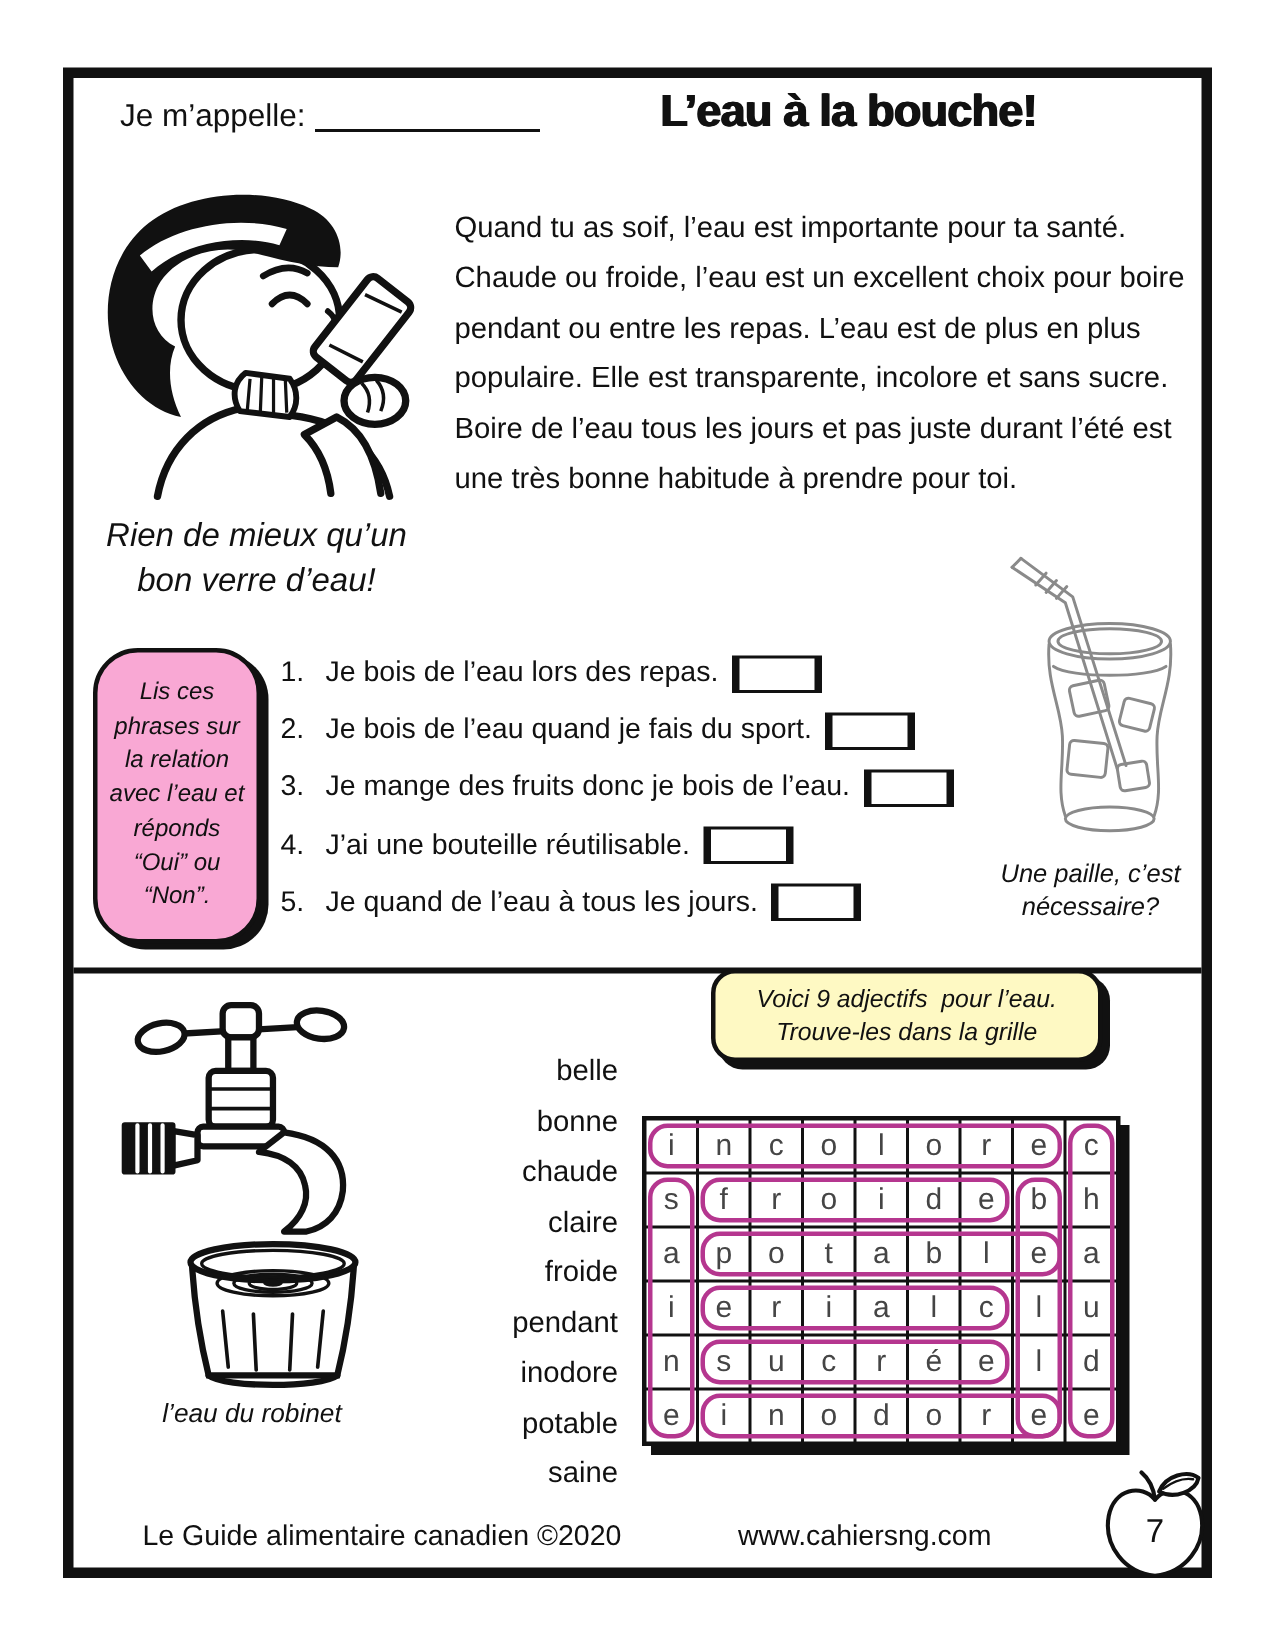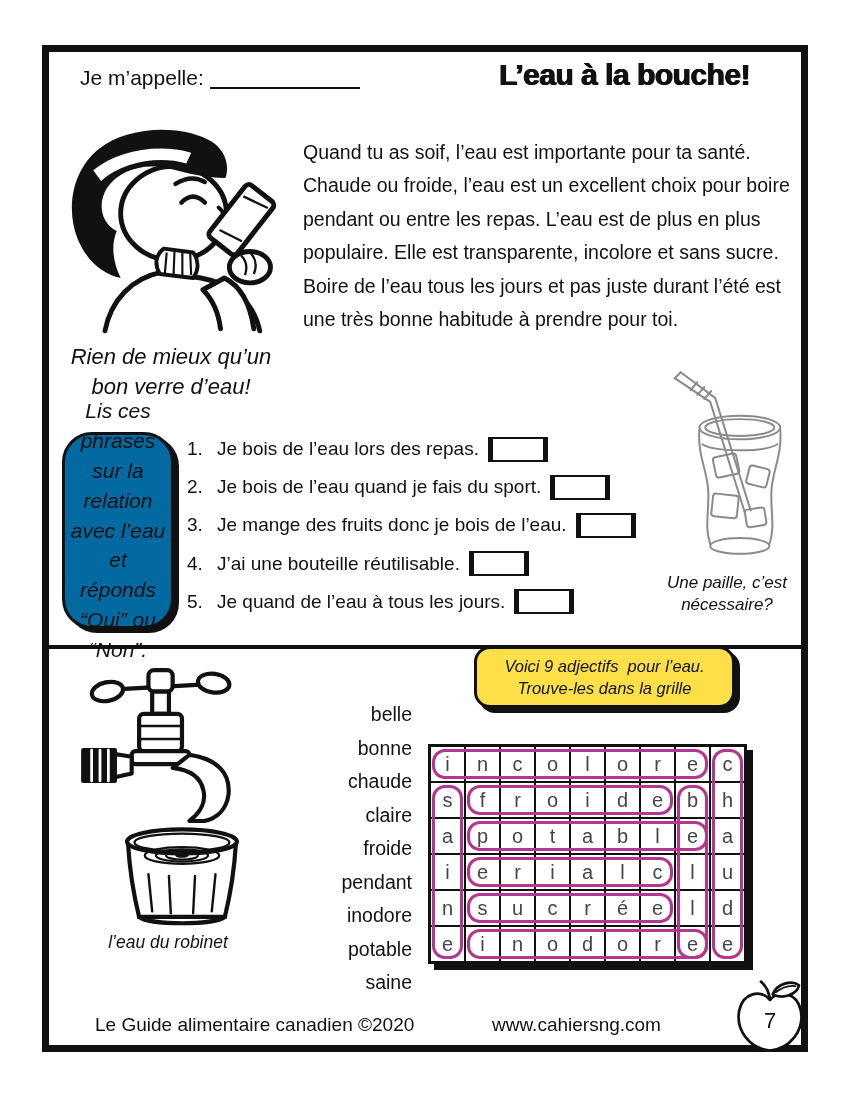--- a/index.html
+++ b/index.html
@@ -18,7 +18,7 @@
   .name-row { position:absolute; left:80px; top:66px; font-size:21px; }
   .name-line { display:inline-block; width:150px; border-bottom:2.5px solid #111; height:22px; vertical-align:-4px; margin-left:6px; }
   .title {
-    position:absolute; left:440px; top:58px; width:310px; text-align:right;
+    position:absolute; left:440px; top:58px; width:310px; text-align:left;
     font-size:30px; font-weight:bold; letter-spacing:-0.5px;
     text-shadow:0.8px 0 0 #111, -0.4px 0 0 #111;
   }

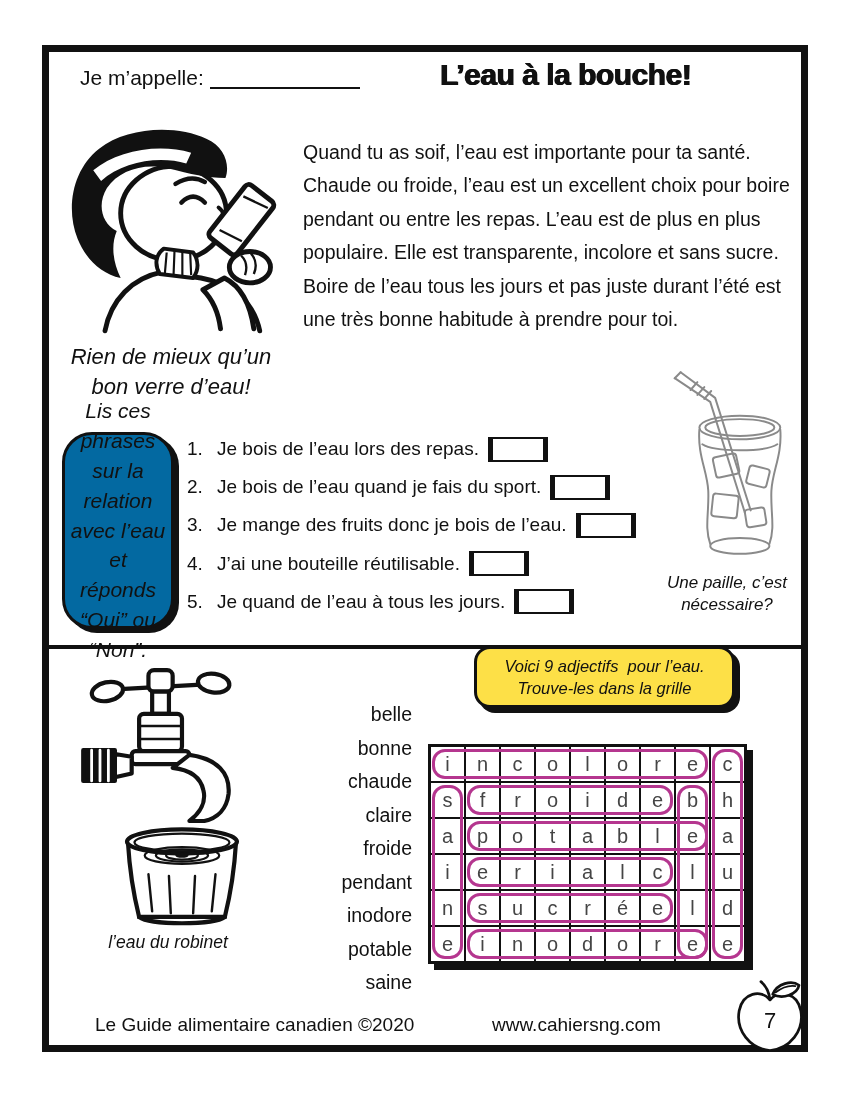--- a/index.html
+++ b/index.html
@@ -30,10 +30,10 @@
 
   .bubble {
     position:absolute; left:62px; top:432px; width:112px; height:197px;
-    border:3px solid #111; border-radius:30px; background:#0369a1;
+    border:3px solid #111; border-radius:30px; background:#f9a8d4;
     box-shadow:5px 4px 0 #111;
     display:flex; align-items:center; justify-content:center;
-    font-style:italic; font-size:21px; line-height:1.42; text-align:center;
+    font-style:italic; font-size:16px; line-height:1.42; text-align:center;
     padding:10px 5px;
   }
 

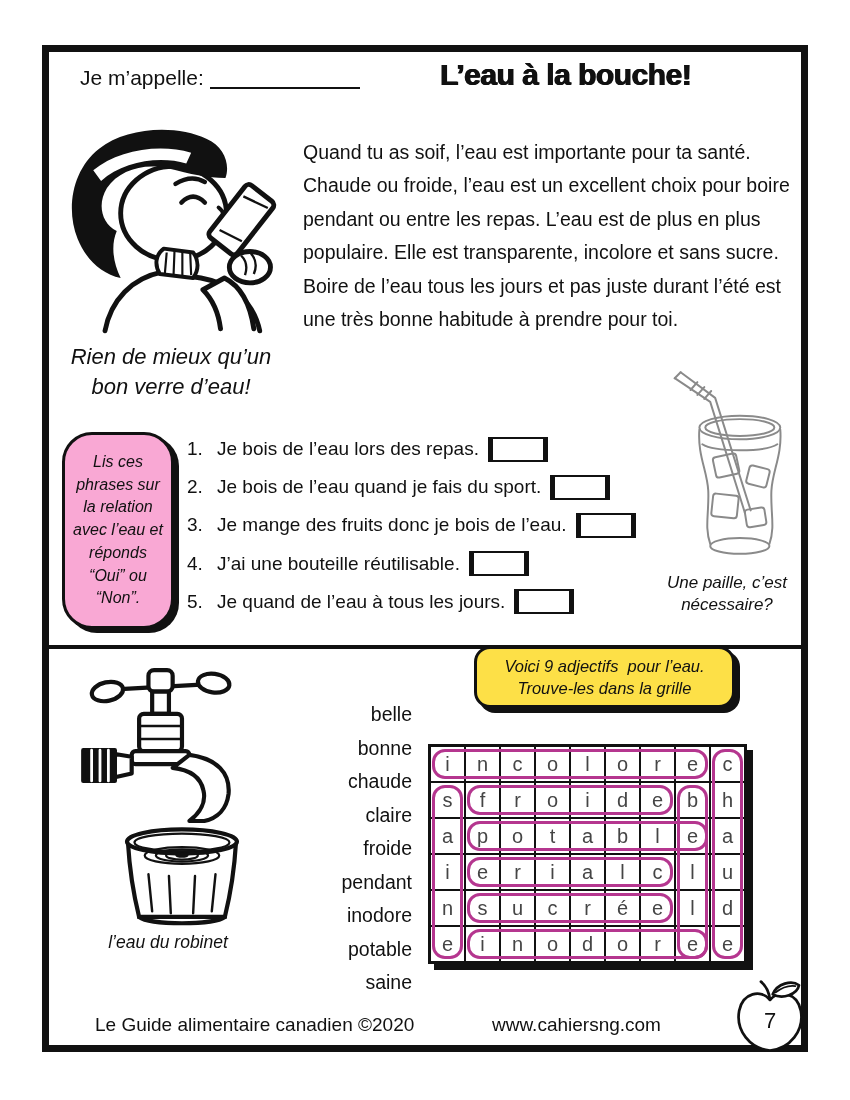--- a/index.html
+++ b/index.html
@@ -57,7 +57,7 @@
 
   .hint-box {
     position:absolute; left:474px; top:646px; width:261px; height:62px; z-index:3;
-    border:3px solid #111; border-radius:16px; background:#fde047;
+    border:3px solid #111; border-radius:16px; background:#fef9c3;
     box-shadow:5px 5px 0 #111;
     display:flex; flex-direction:column; align-items:center; justify-content:center;
     font-style:italic; font-size:16.5px; line-height:1.35; text-align:center; white-space:pre;

